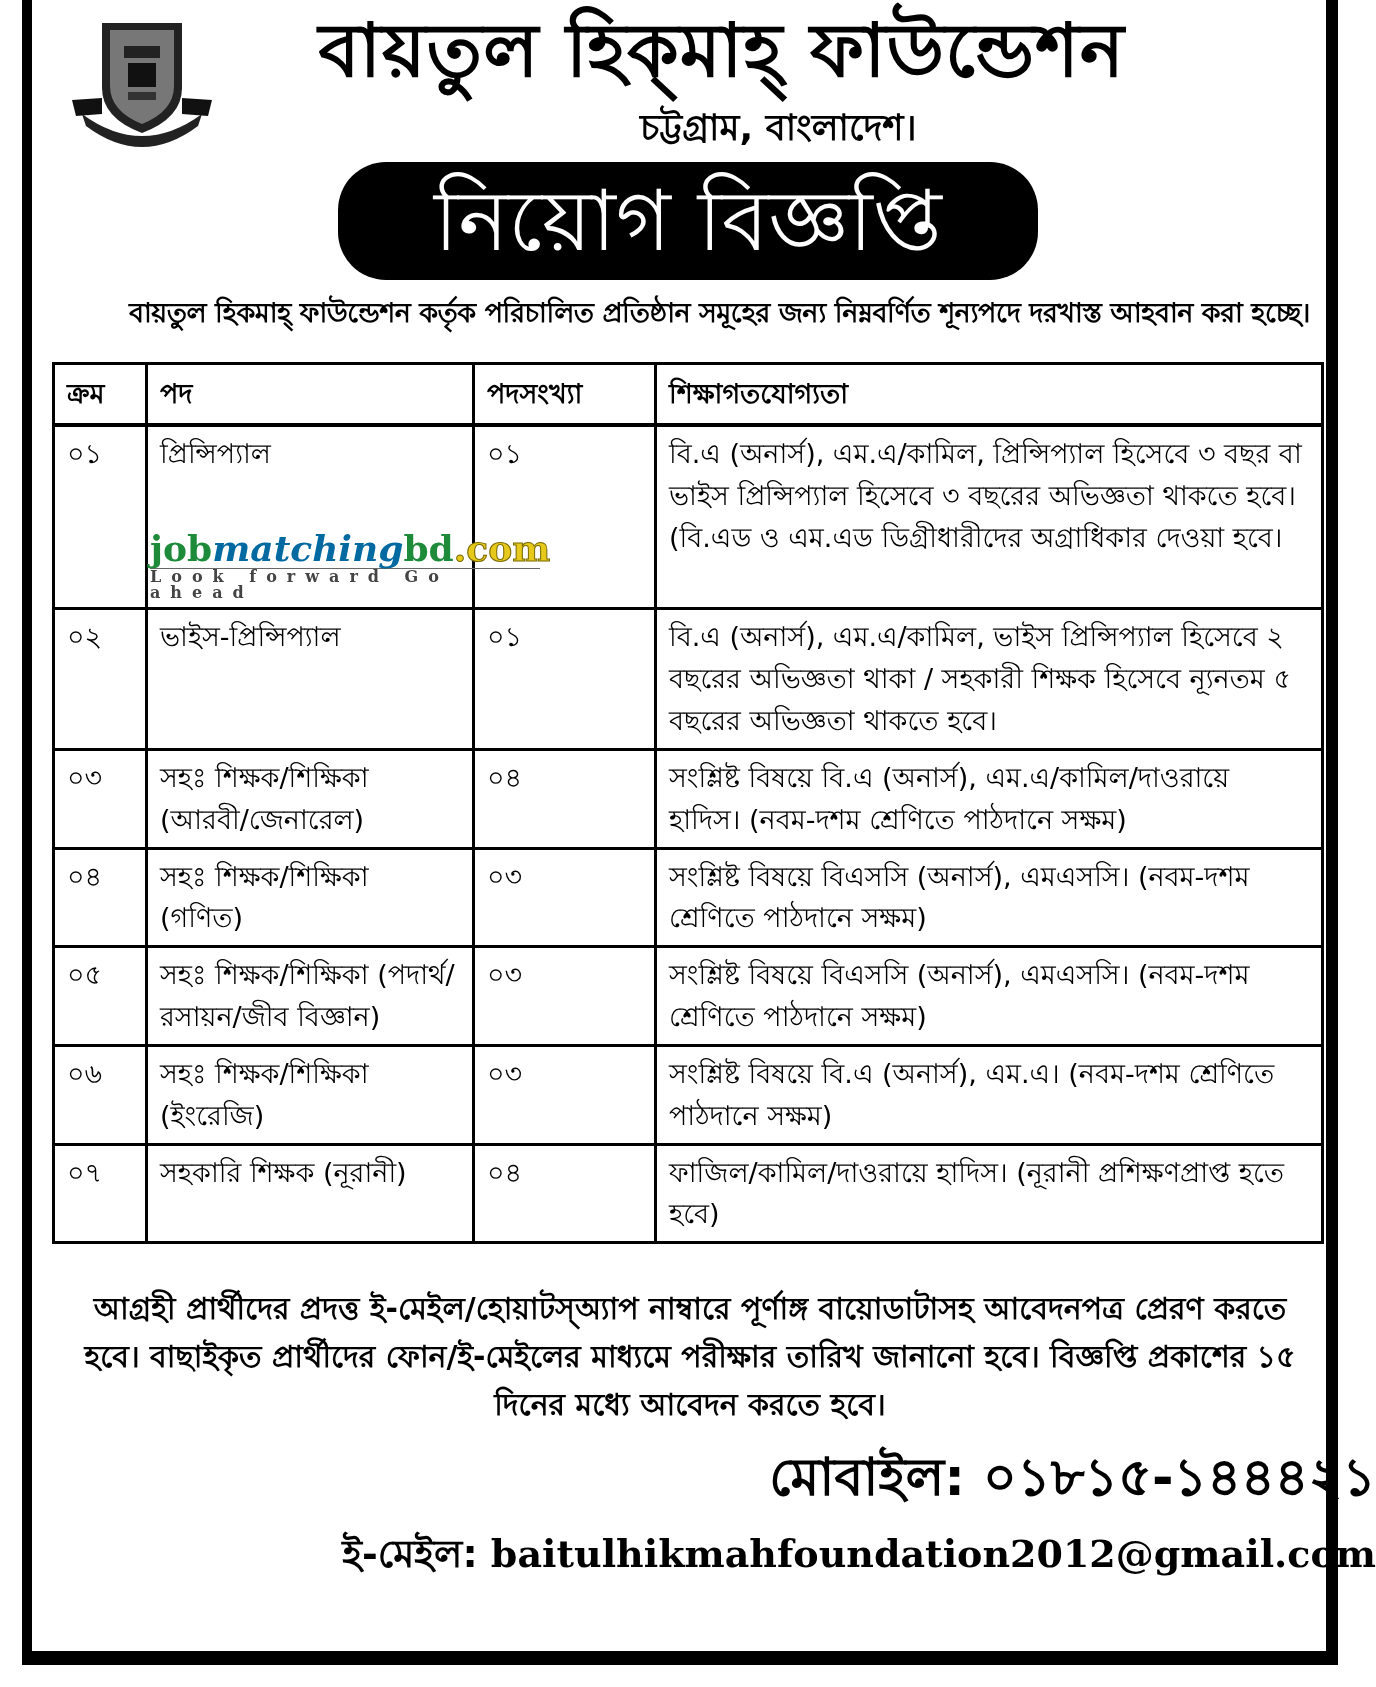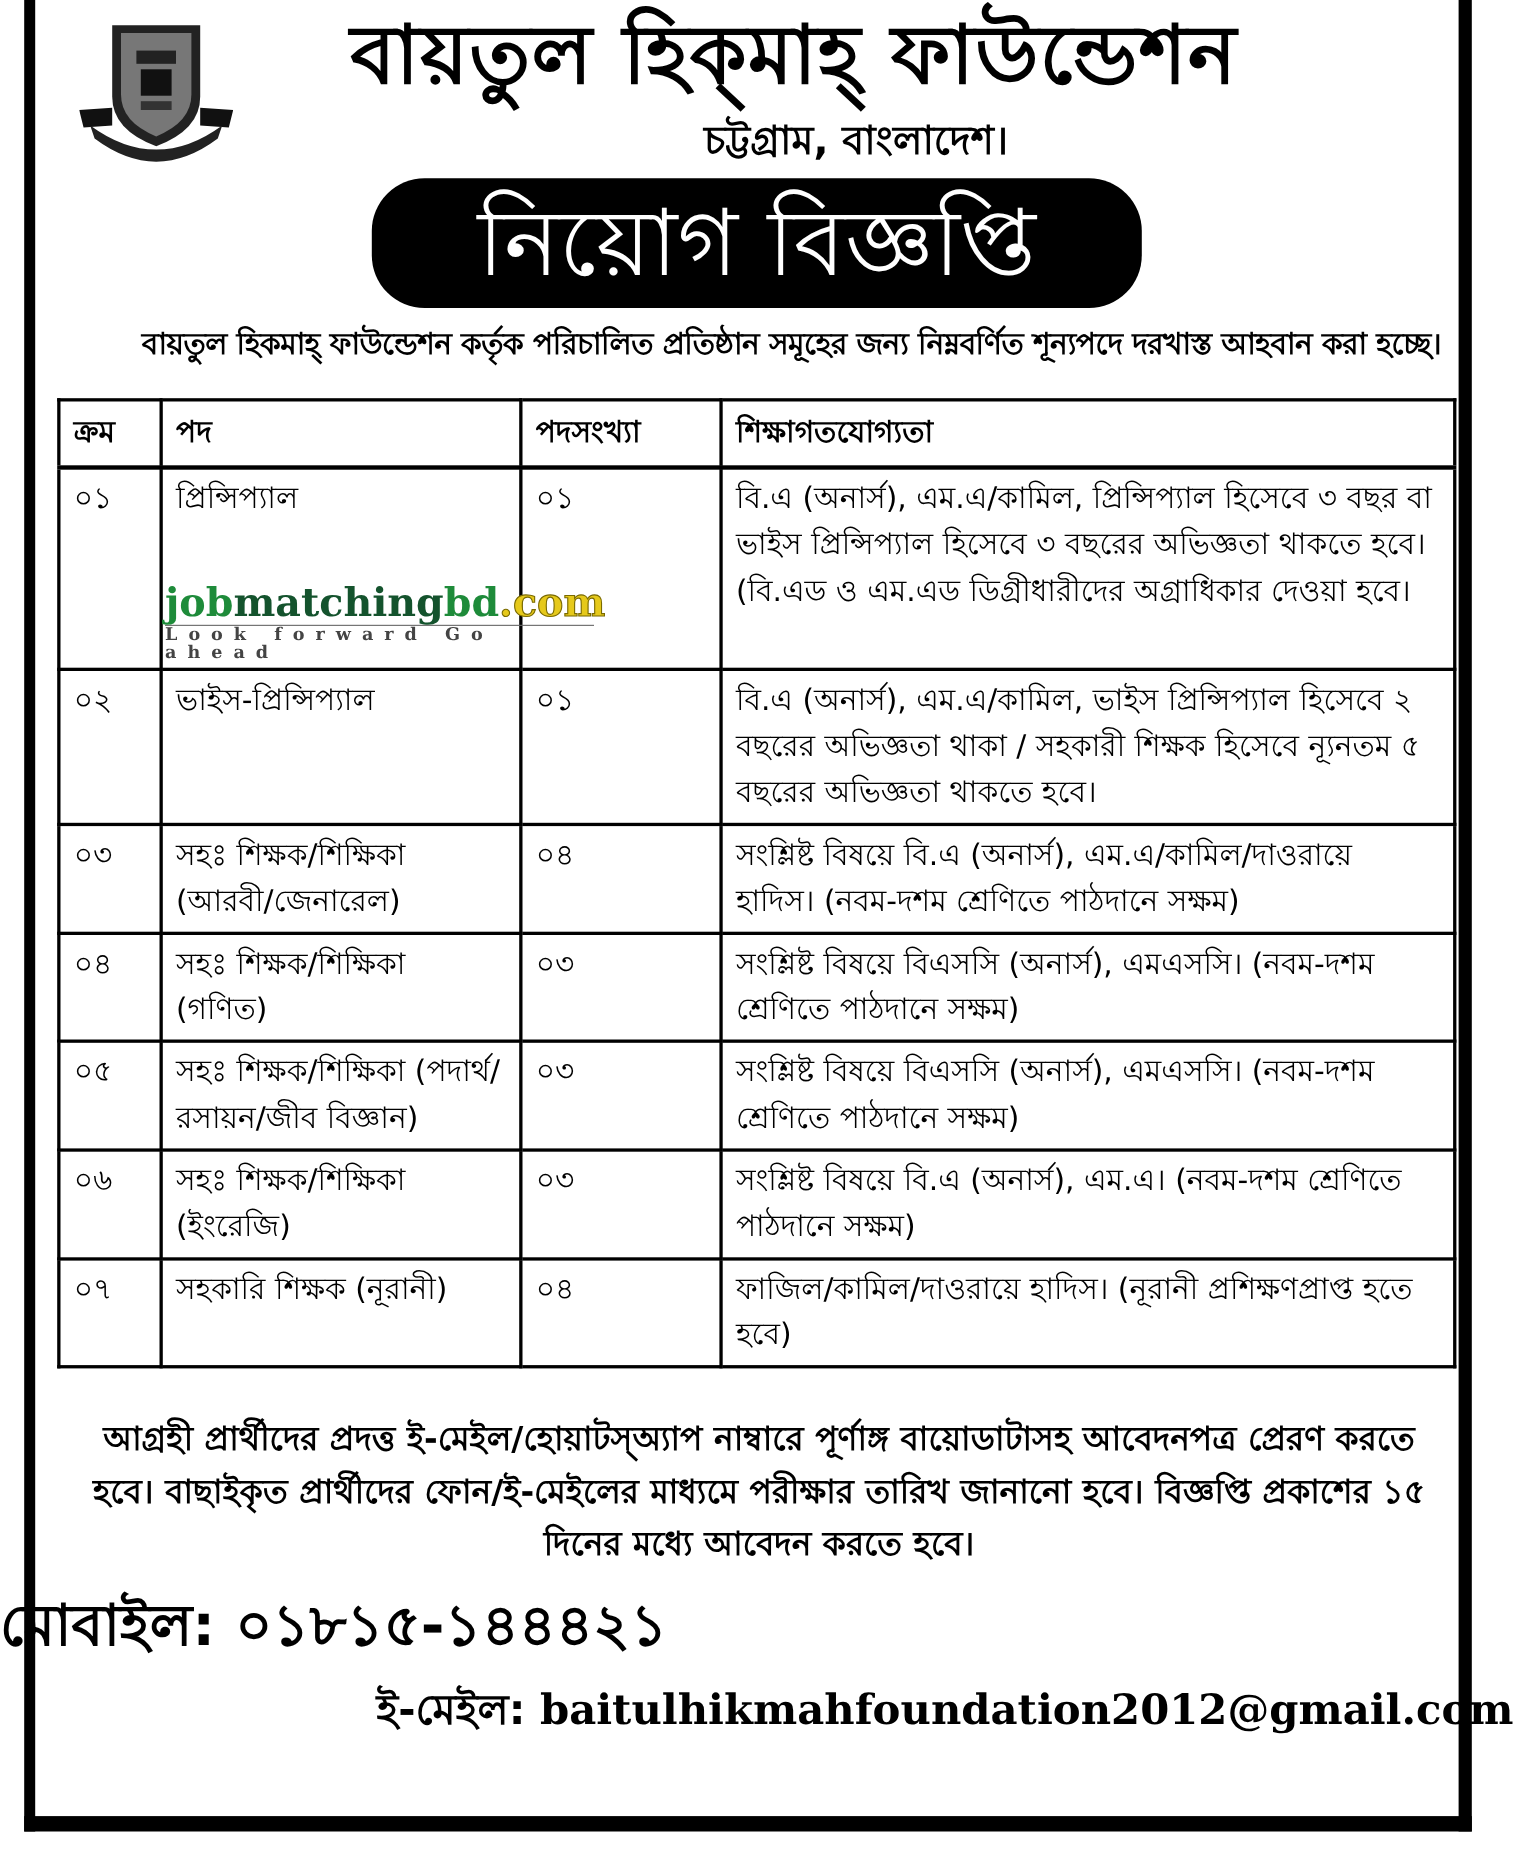--- a/index.html
+++ b/index.html
@@ -20,7 +20,7 @@
   .c-qual{width:auto;}
   .watermark{position:absolute;left:150px;top:530px;width:390px;font-family:"DejaVu Serif","Liberation Serif",serif;font-weight:bold;font-size:36px;line-height:1;}
   .wm-job{color:#1e8b3a;}
-  .wm-matching{color:#14532d;}
+  .wm-matching{color:#0369a1;font-style:italic;}
   .wm-bd{color:#1e8b3a;}
   .wm-com{color:#e6c91b;-webkit-text-stroke:1px #7a6a00;}
   .wm-tagline{font-family:"DejaVu Serif","Liberation Serif",serif;font-size:16px;letter-spacing:10px;color:#444;margin-top:2px;border-top:1px solid #666;}

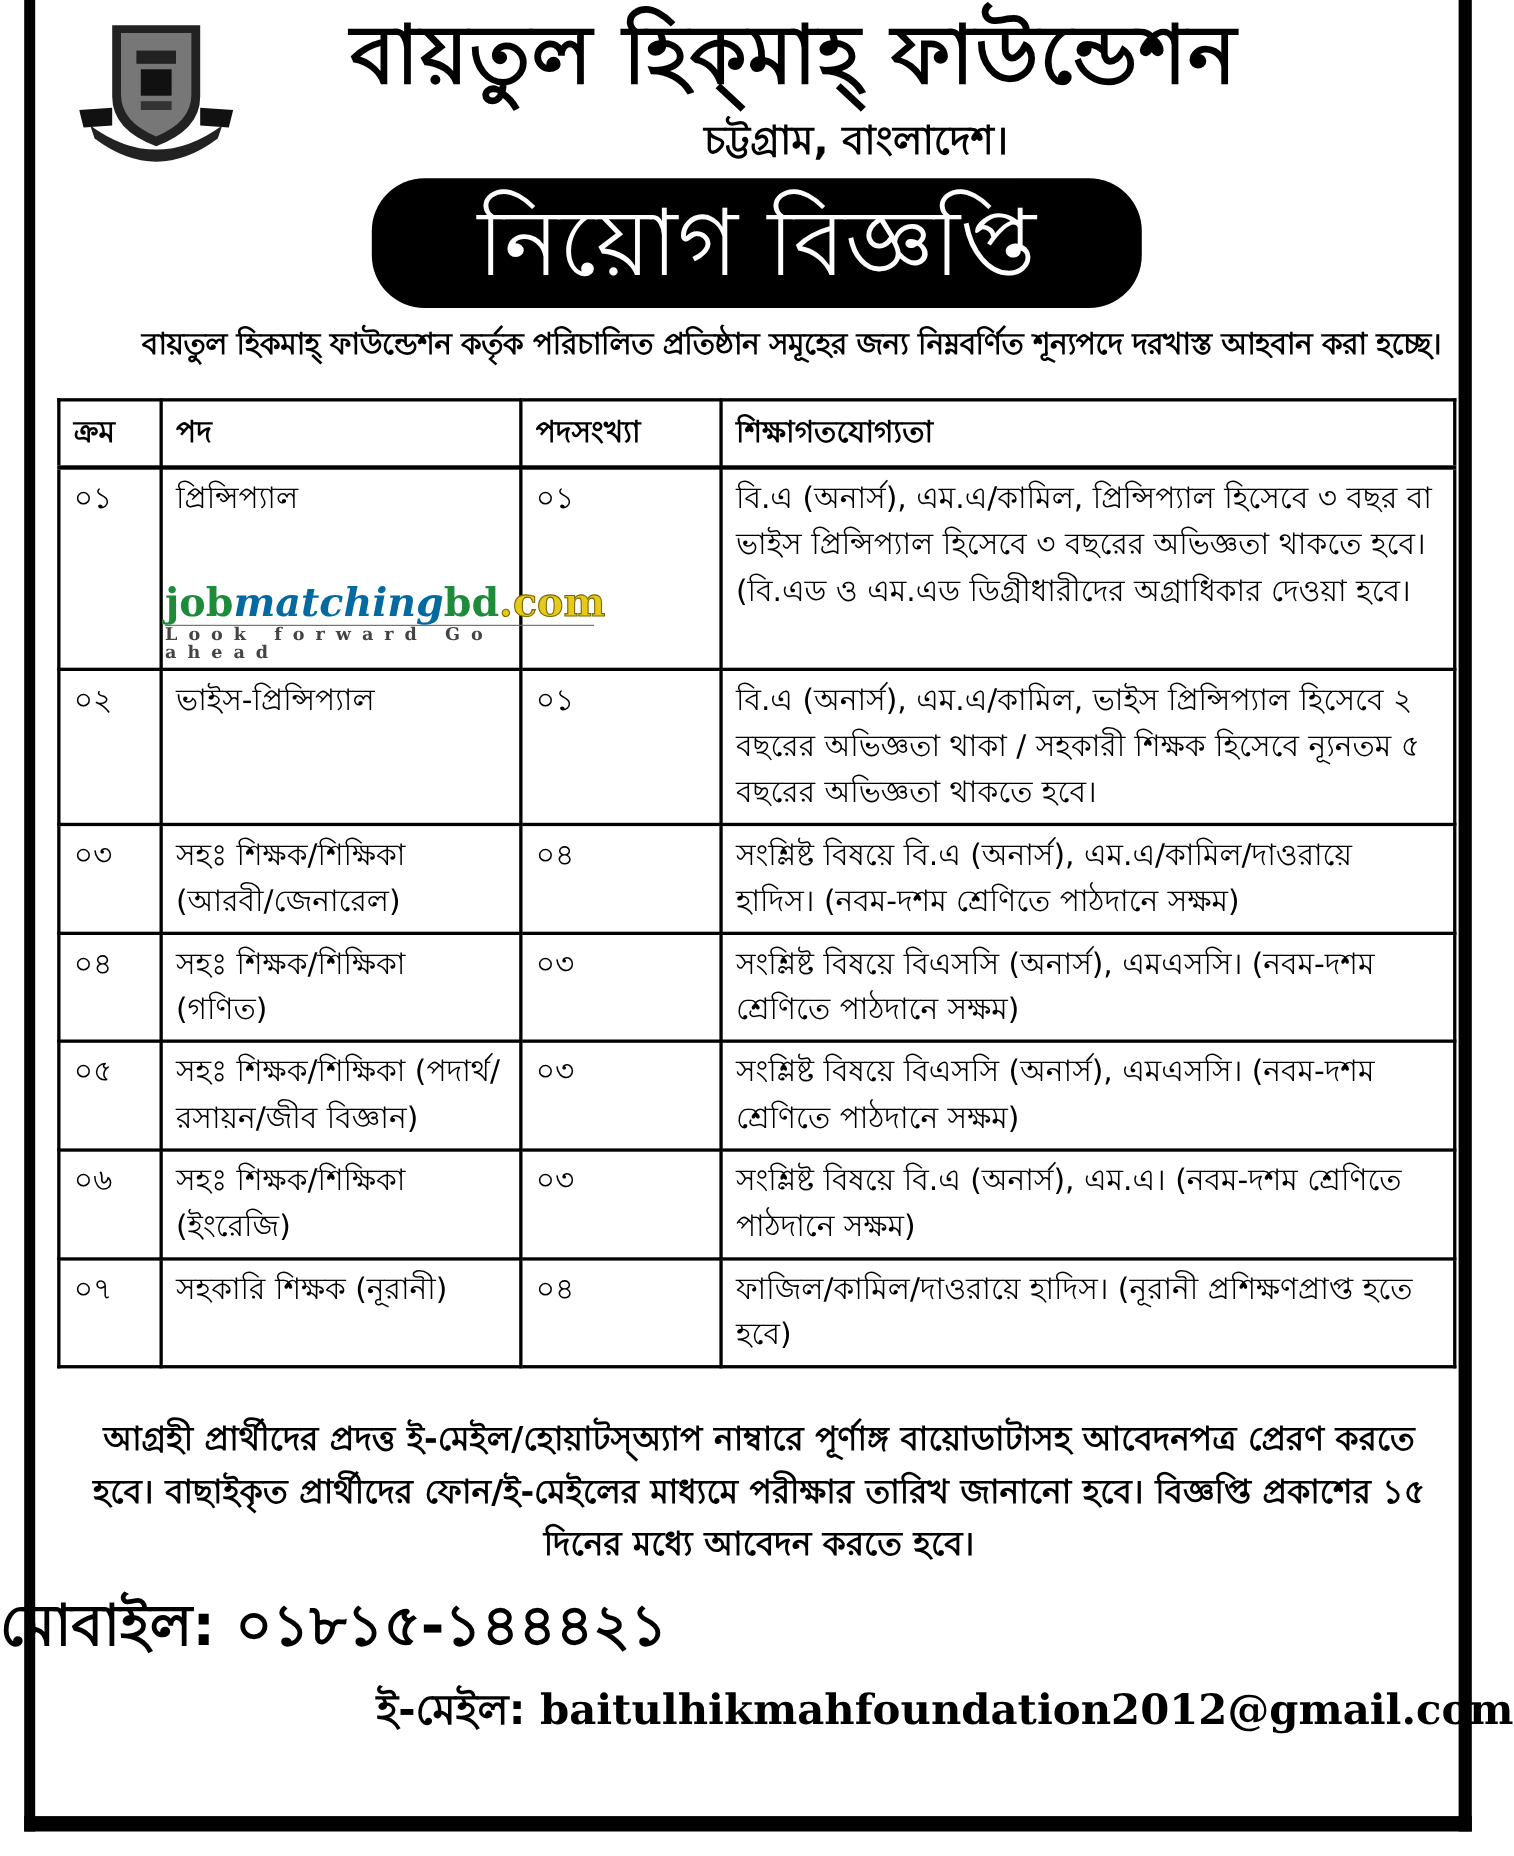--- a/index.html
+++ b/index.html
@@ -25,7 +25,7 @@
   .wm-com{color:#e6c91b;-webkit-text-stroke:1px #7a6a00;}
   .wm-tagline{font-family:"DejaVu Serif","Liberation Serif",serif;font-size:16px;letter-spacing:10px;color:#444;margin-top:2px;border-top:1px solid #666;}
   .footer-text{position:absolute;left:70px;top:1285px;width:1240px;text-align:center;font-size:30px;font-weight:bold;line-height:1.6;}
-  .mobile{position:absolute;left:0;top:1437px;width:1376px;text-align:left;font-size:52px;font-weight:bold;}
+  .mobile{position:absolute;left:0;top:1437px;width:1376px;text-align:right;font-size:52px;font-weight:bold;}
   .email{position:absolute;left:0;top:1524px;width:1376px;text-align:right;font-size:38px;font-weight:bold;}
   .email .addr{font-family:"DejaVu Serif","Liberation Serif",serif;}
 </style>

